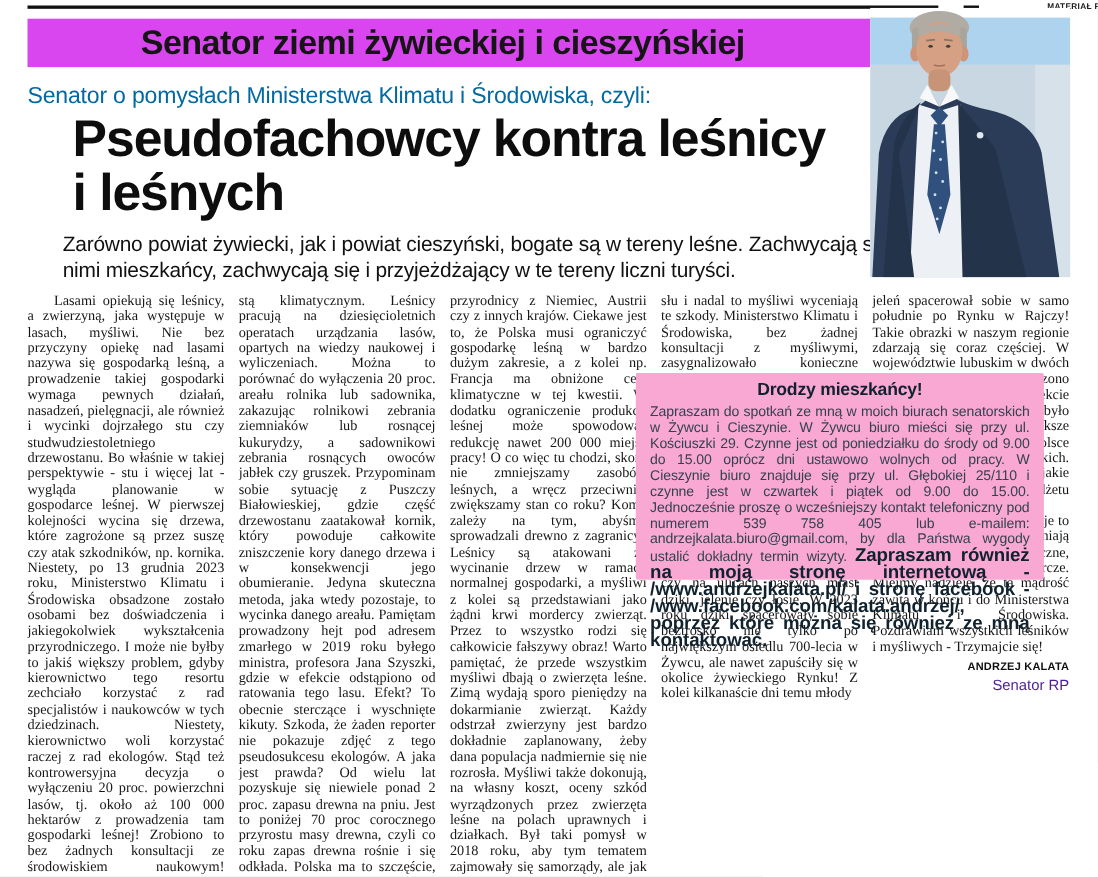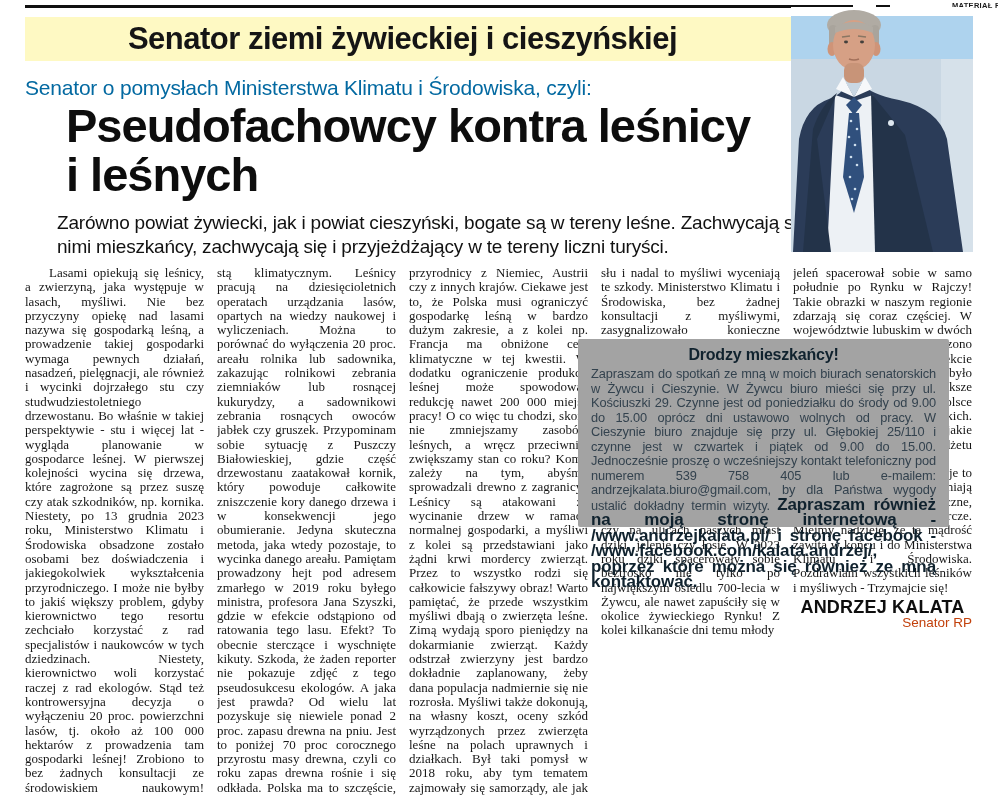--- a/index.html
+++ b/index.html
@@ -81,7 +81,7 @@
   <div class="top-dash"></div>
   <div class="payment-label">MATERIAŁ PŁATNY</div>
 
-  <div class="banner" style="background-color: #fef9c3;">
+  <div class="banner" style="background-color: #d946ef;">
     <span class="banner-title">Senator ziemi żywieckiej i cieszyńskiej</span>
   </div>
 

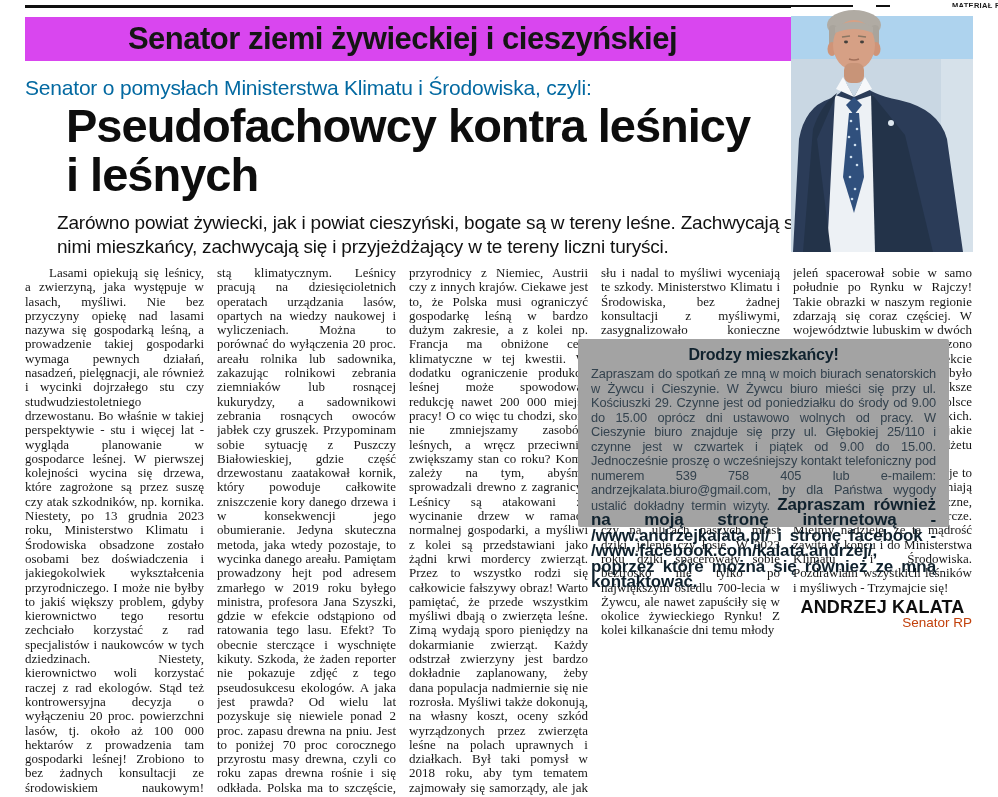--- a/index.html
+++ b/index.html
@@ -166,7 +166,7 @@
     </div>
   </div>
 
-  <div class="info-box" style="background-color: #a3a3a3;">
+  <div class="info-box" style="background-color: #f9a8d4;">
     <div class="info-title">Drodzy mieszkańcy!</div>
     <div class="info-body"><span>Zapraszam do spotkań ze mną w moich biurach senatorskich w Żywcu i Cieszynie. W Żywcu biuro mieści się przy ul. Kościuszki 29. Czynne jest od poniedziałku do środy od 9.00 do 15.00 oprócz dni ustawowo wolnych od pracy. W Cieszynie biuro znajduje się przy ul. Głębokiej 25/110 i czynne jest w czwartek i piątek od 9.00 do 15.00. Jednocześnie proszę o wcześniejszy kontakt telefoniczny pod numerem 539 758 405 lub e-mailem: andrzejkalata.biuro@gmail.com, by dla Państwa wygody ustalić dokładny termin wizyty.</span> <span class="info-body-bold">Zapraszam również na moją stronę internetową - /www.andrzejkalata.pl/ i stronę facebook - /www.facebook.com/kalata.andrzej/, poprzez które można się również ze mną kontaktować.</span></div>
   </div>

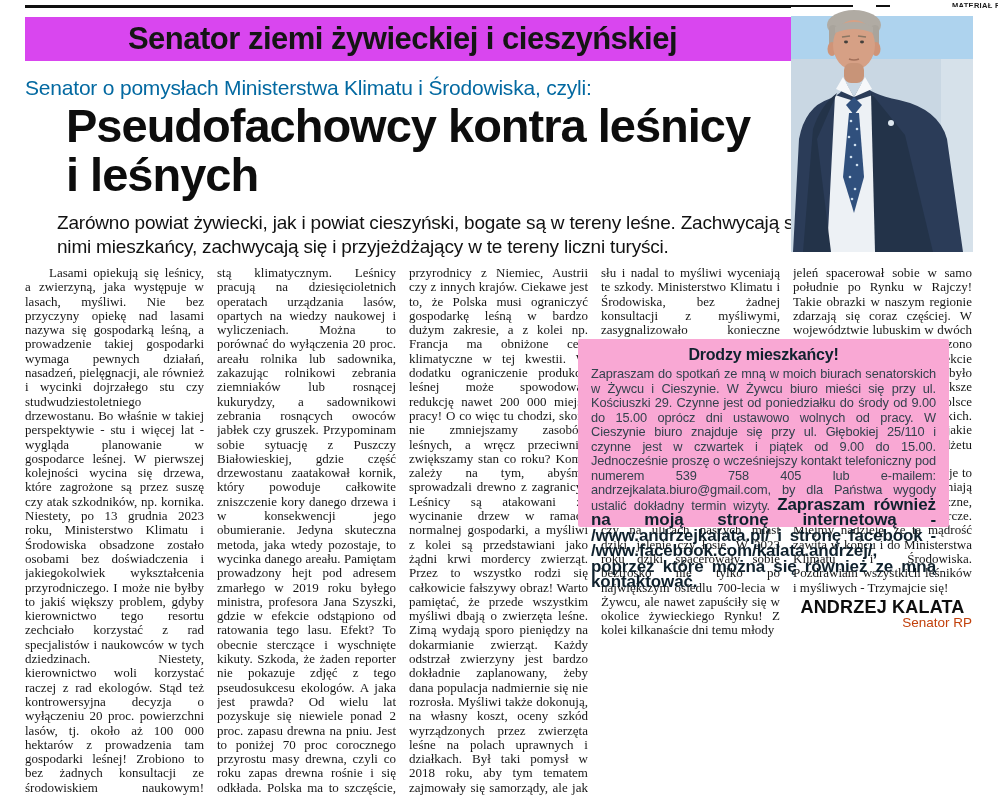--- a/index.html
+++ b/index.html
@@ -52,7 +52,7 @@
   .col p { margin:0; }
   .indent { text-indent:24px; }
   .signature { margin-top:4px; text-align:right; font-family:"Liberation Sans", sans-serif; }
-  .sig-name  { font-size:18px; font-weight:bold; letter-spacing:.2px; color:#0e0e0e; line-height:16px;text-align:center; }
+  .sig-name  { font-size:10px; font-weight:bold; letter-spacing:.2px; color:#0e0e0e; line-height:16px; }
   .sig-title { font-size:13.5px; color:#c2410c; line-height:15px; }
   
   .info-box {

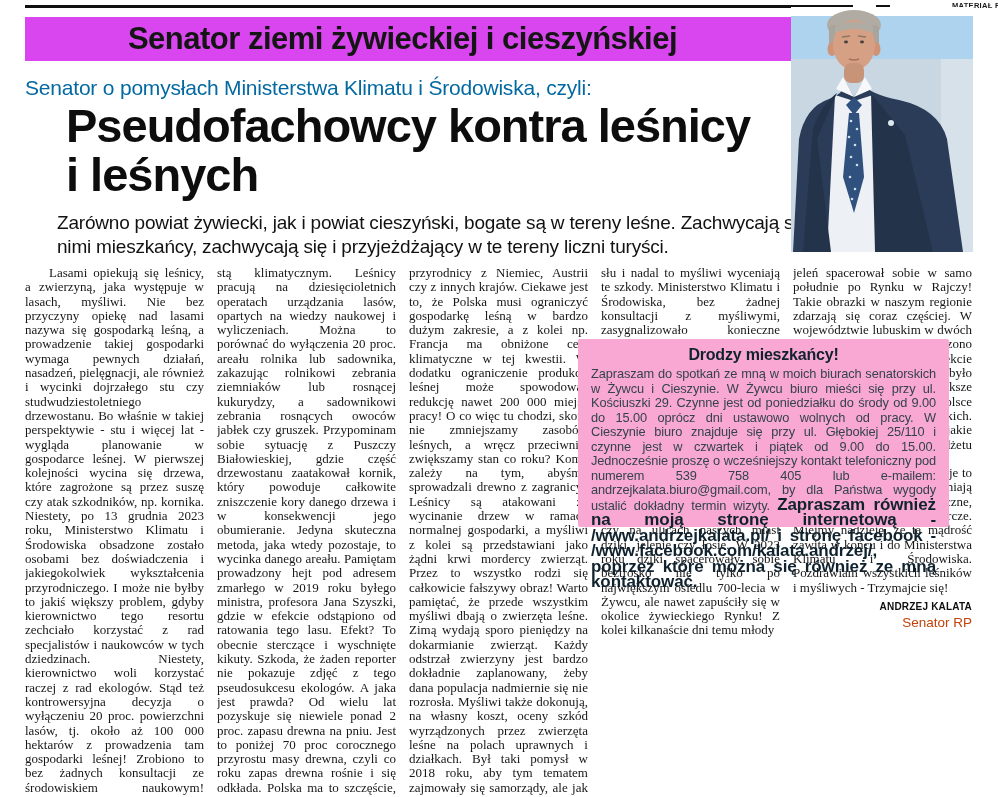--- a/index.html
+++ b/index.html
@@ -53,7 +53,7 @@
   .indent { text-indent:24px; }
   .signature { margin-top:4px; text-align:right; font-family:"Liberation Sans", sans-serif; }
   .sig-name  { font-size:10px; font-weight:bold; letter-spacing:.2px; color:#0e0e0e; line-height:16px; }
-  .sig-title { font-size:13.5px; color:#c2410c; line-height:15px; }
+  .sig-title { font-size:13.5px; color:#4c1d95; line-height:15px; }
   
   .info-box {
     position:absolute; left:578px; top:339px; width:371px; height:188px;

